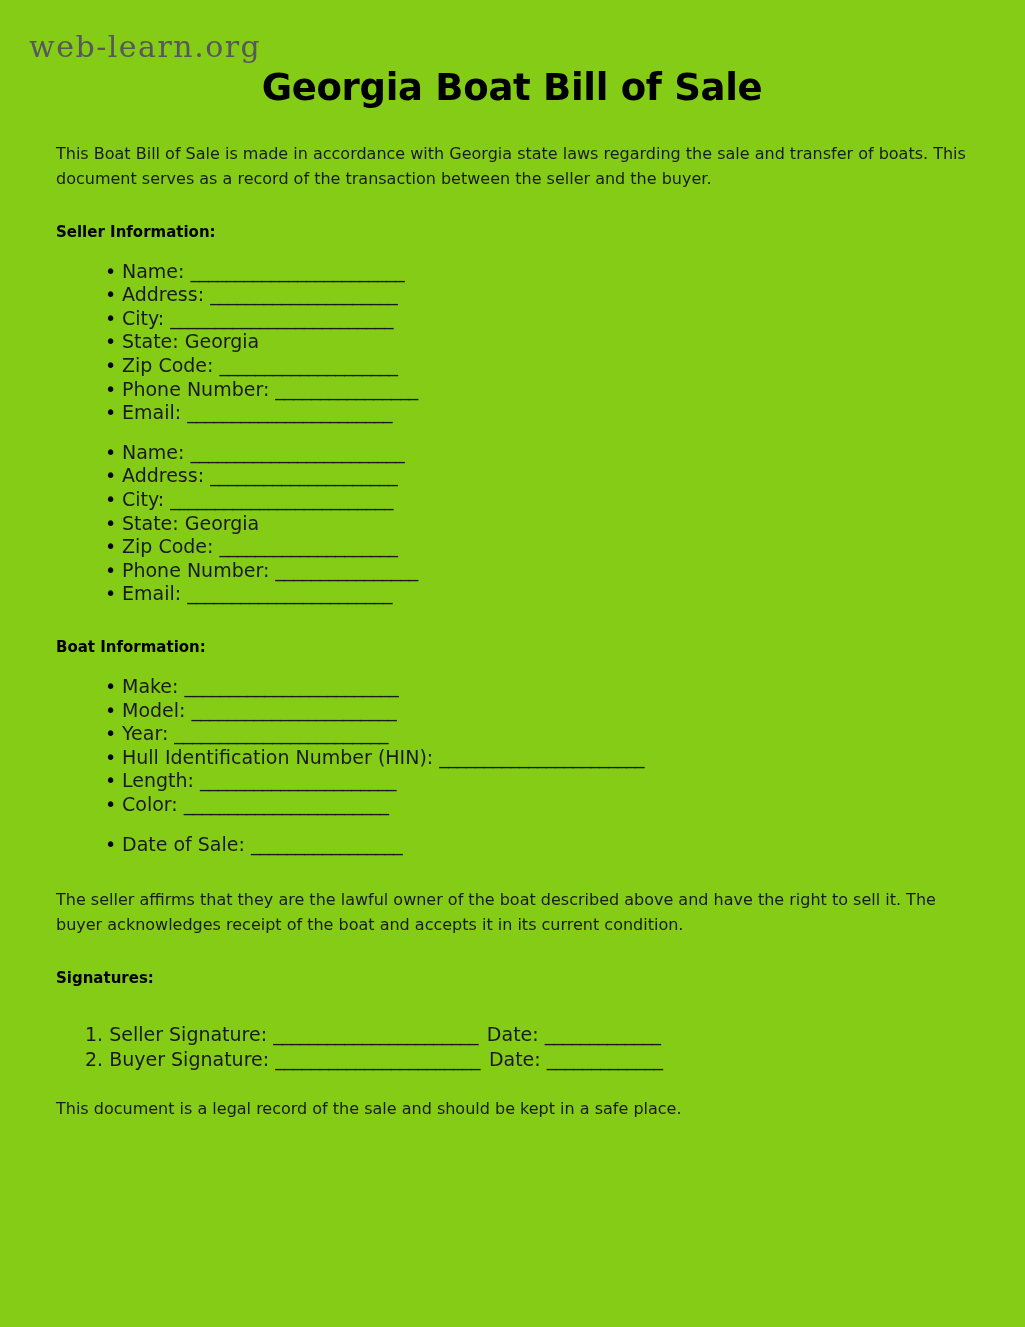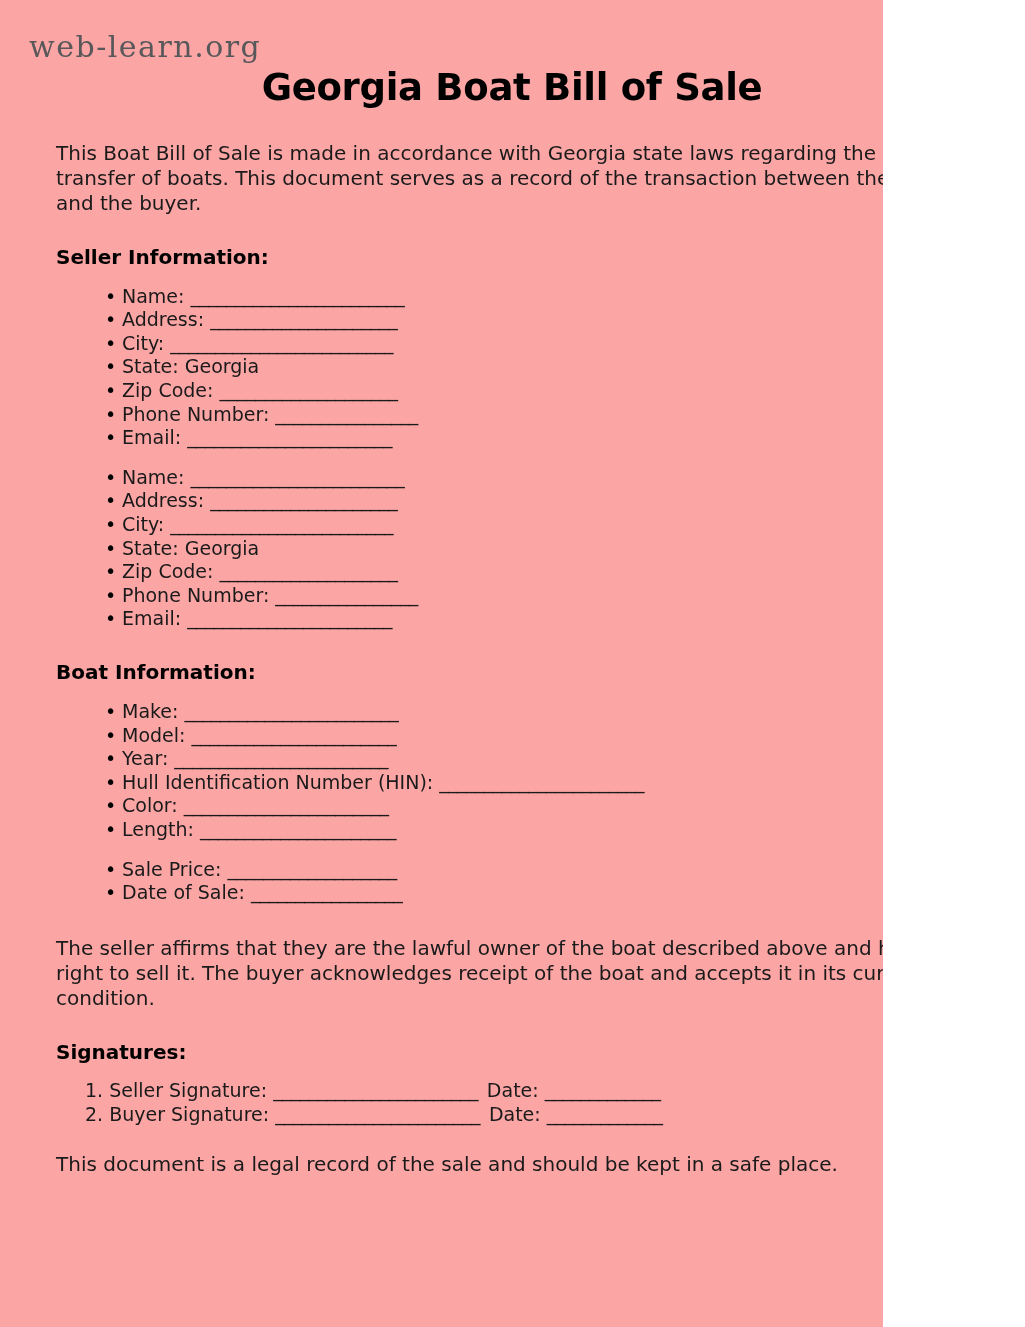--- a/index.html
+++ b/index.html
@@ -14,9 +14,9 @@
   }
   .page {
     position: relative;
-    width: 883px;
+    width: 1025px;
     height: 1327px;
-    background: #fca5a5;
+    background: #84cc16;
     box-sizing: border-box;
     overflow: hidden;
   }

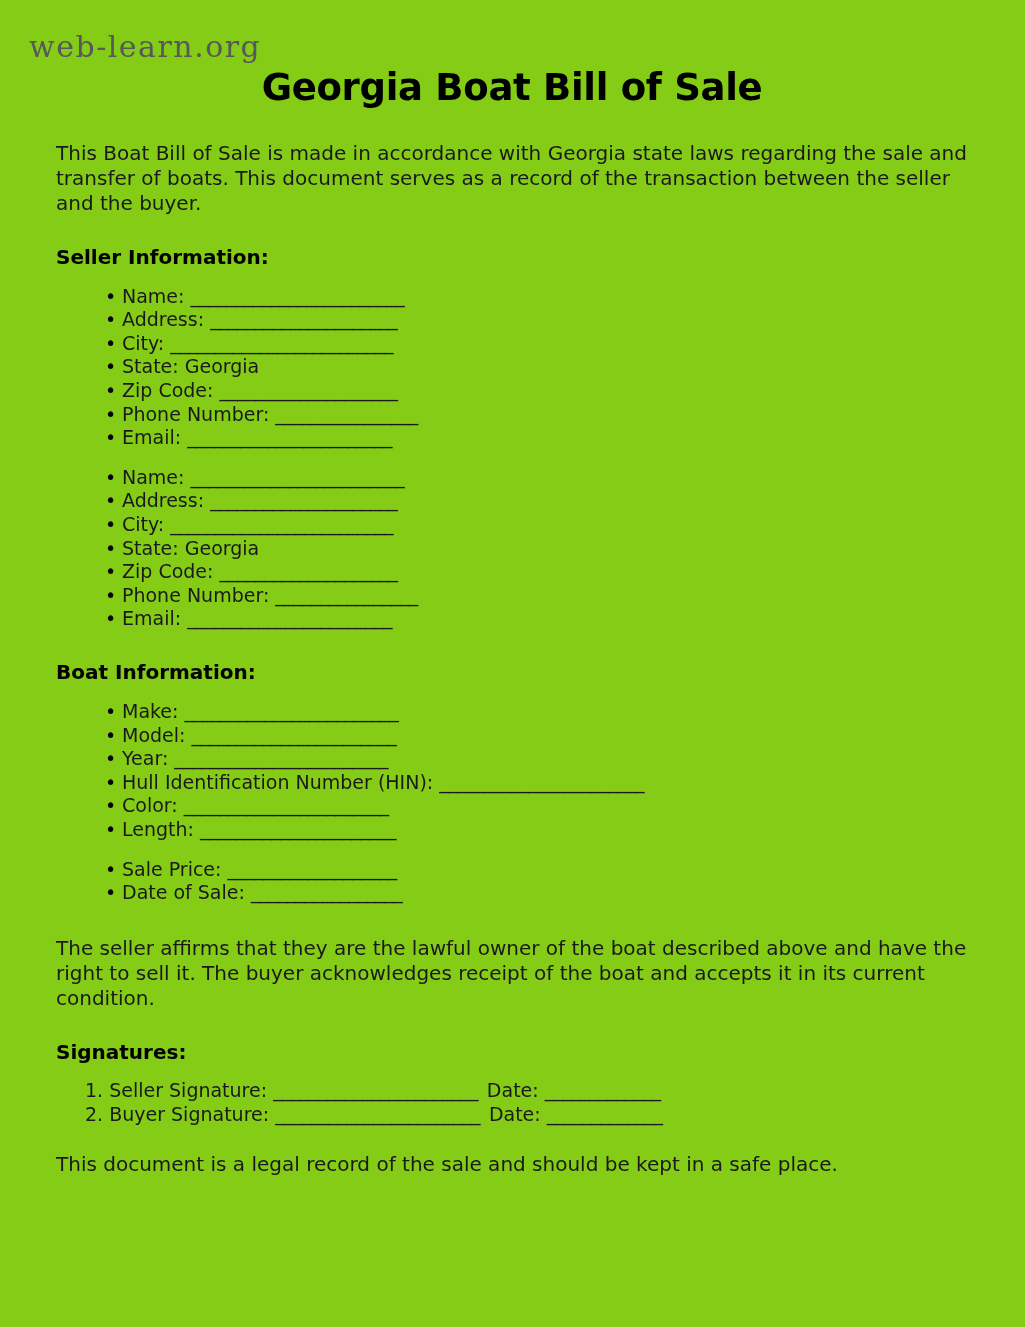--- a/index.html
+++ b/index.html
@@ -53,7 +53,7 @@
 
   
   p.body-text {
-    font-size: 20px;
+    font-size: 16px;
     line-height: 25px;
     margin: 31px 0 0 0;
     color: #1a1a1a;

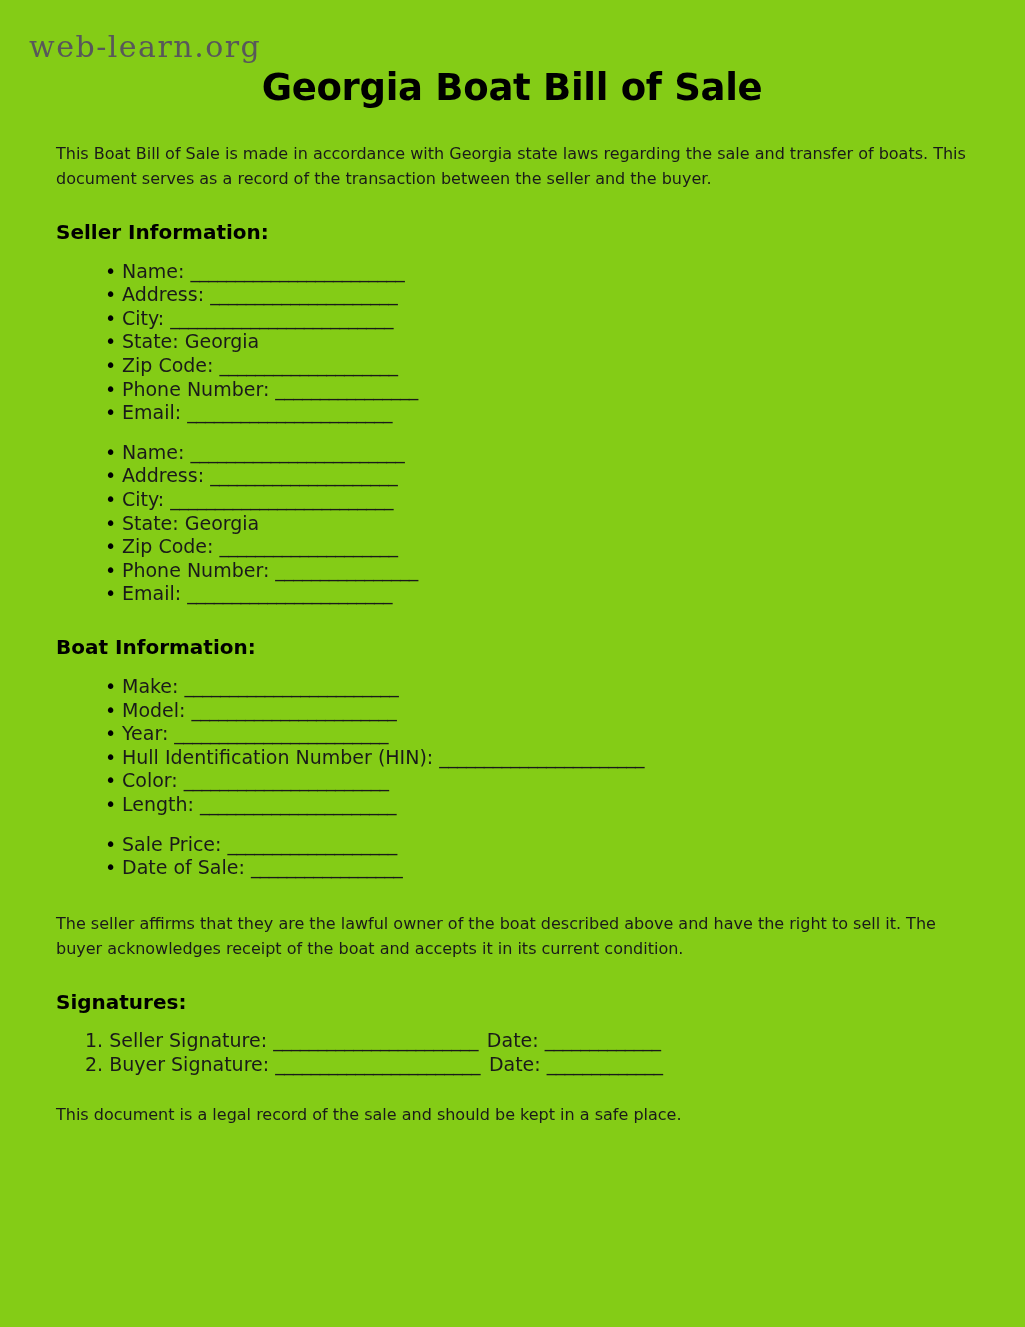--- a/index.html
+++ b/index.html
@@ -65,7 +65,7 @@
 
   
   h2.section-heading {
-    font-size: 20px;
+    font-size: 15px;
     font-weight: bold;
     line-height: 24px;
     margin: 29px 0 0 0;

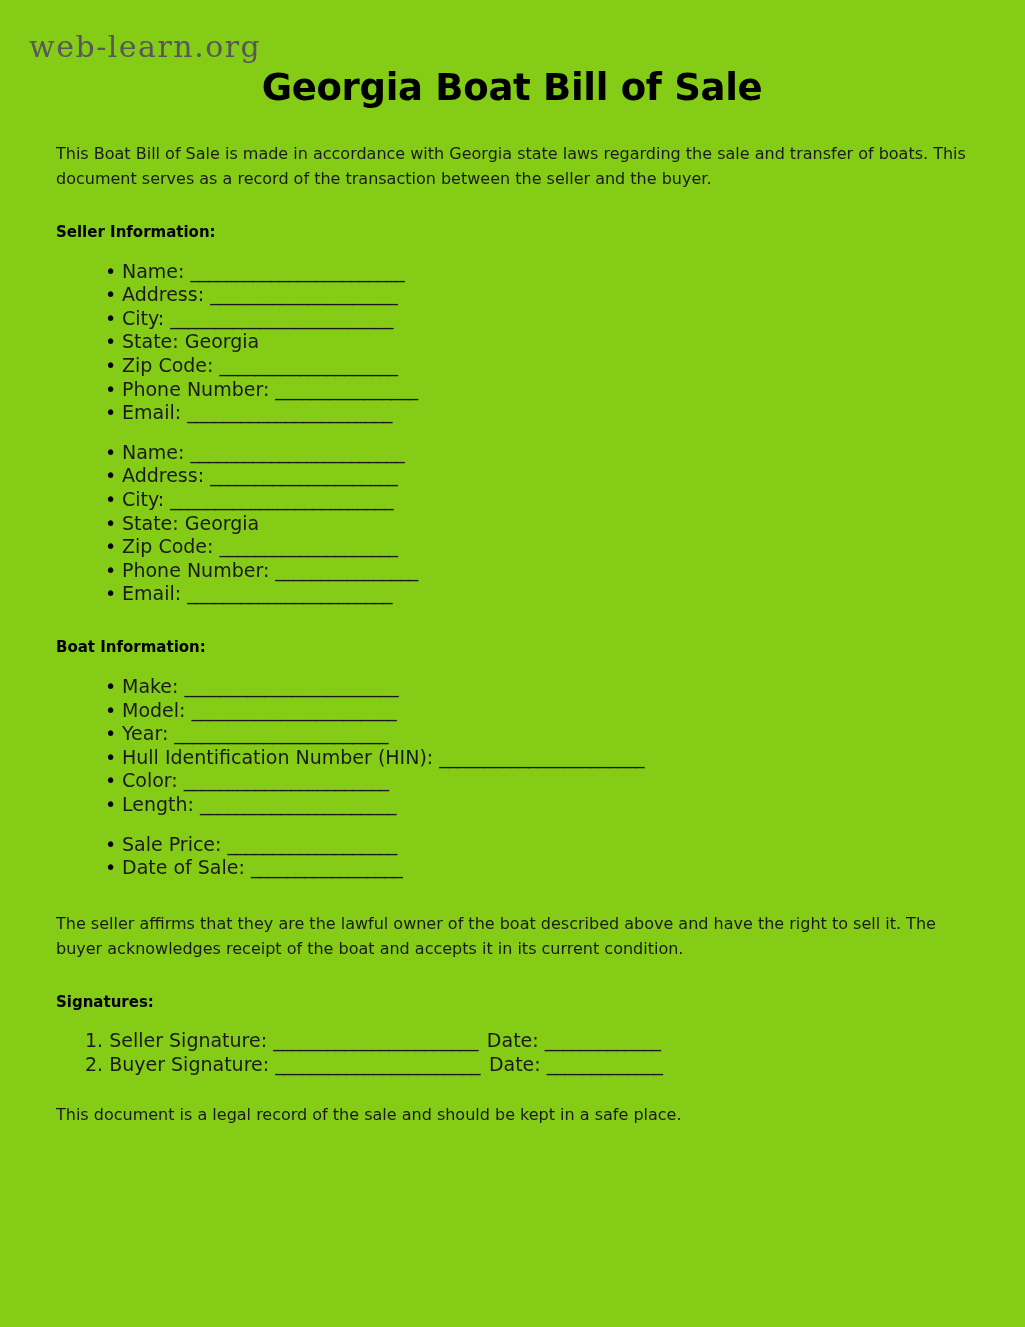--- a/index.html
+++ b/index.html
@@ -215,12 +215,12 @@
         <span class="blank">_______________________</span>
       </li>
       <li>
-        <span>Color:</span>
-        <span class="blank">_______________________</span>
-      </li>
-      <li>
         <span>Length:</span>
         <span class="blank">______________________</span>
+      </li>
+      <li>
+        <span>Color:</span>
+        <span class="blank">_______________________</span>
       </li>
     </ul>
 

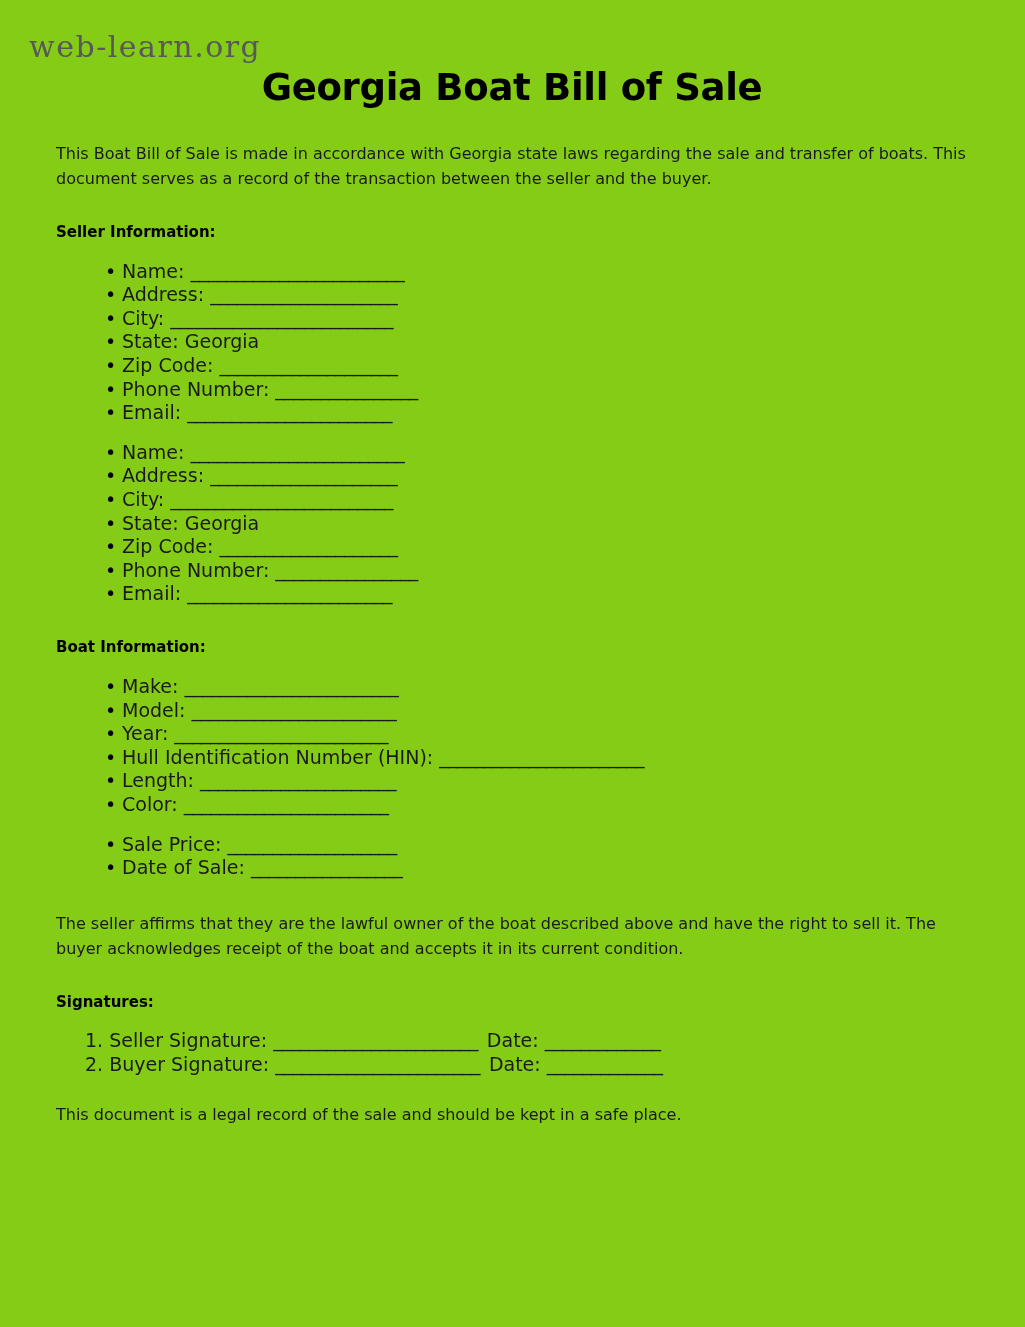--- a/index.html
+++ b/index.html
@@ -226,10 +226,6 @@
 
     <ul class="field-list">
       <li>
-        <span>Sale Price:</span>
-        <span class="blank">___________________</span>
-      </li>
-      <li>
         <span>Date of Sale:</span>
         <span class="blank">_________________</span>
       </li>

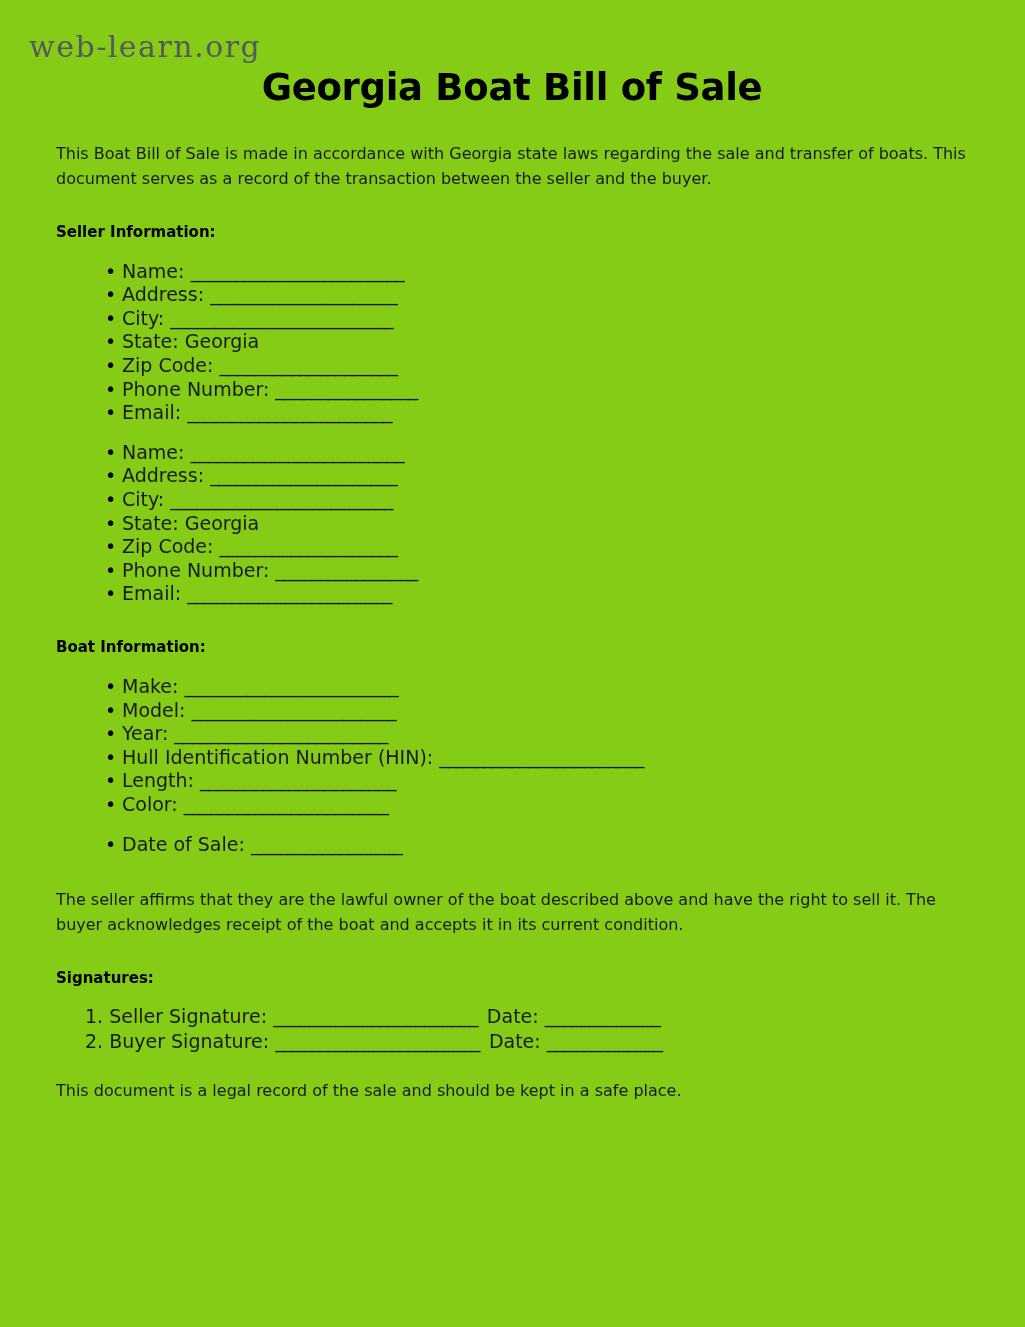--- a/index.html
+++ b/index.html
@@ -103,7 +103,7 @@
   
   ol.sig-list {
     list-style: none;
-    margin: 14px 0 0 0;
+    margin: 32px 0 0 0;
     padding: 0 0 0 29px;
     counter-reset: sigctr;
   }

